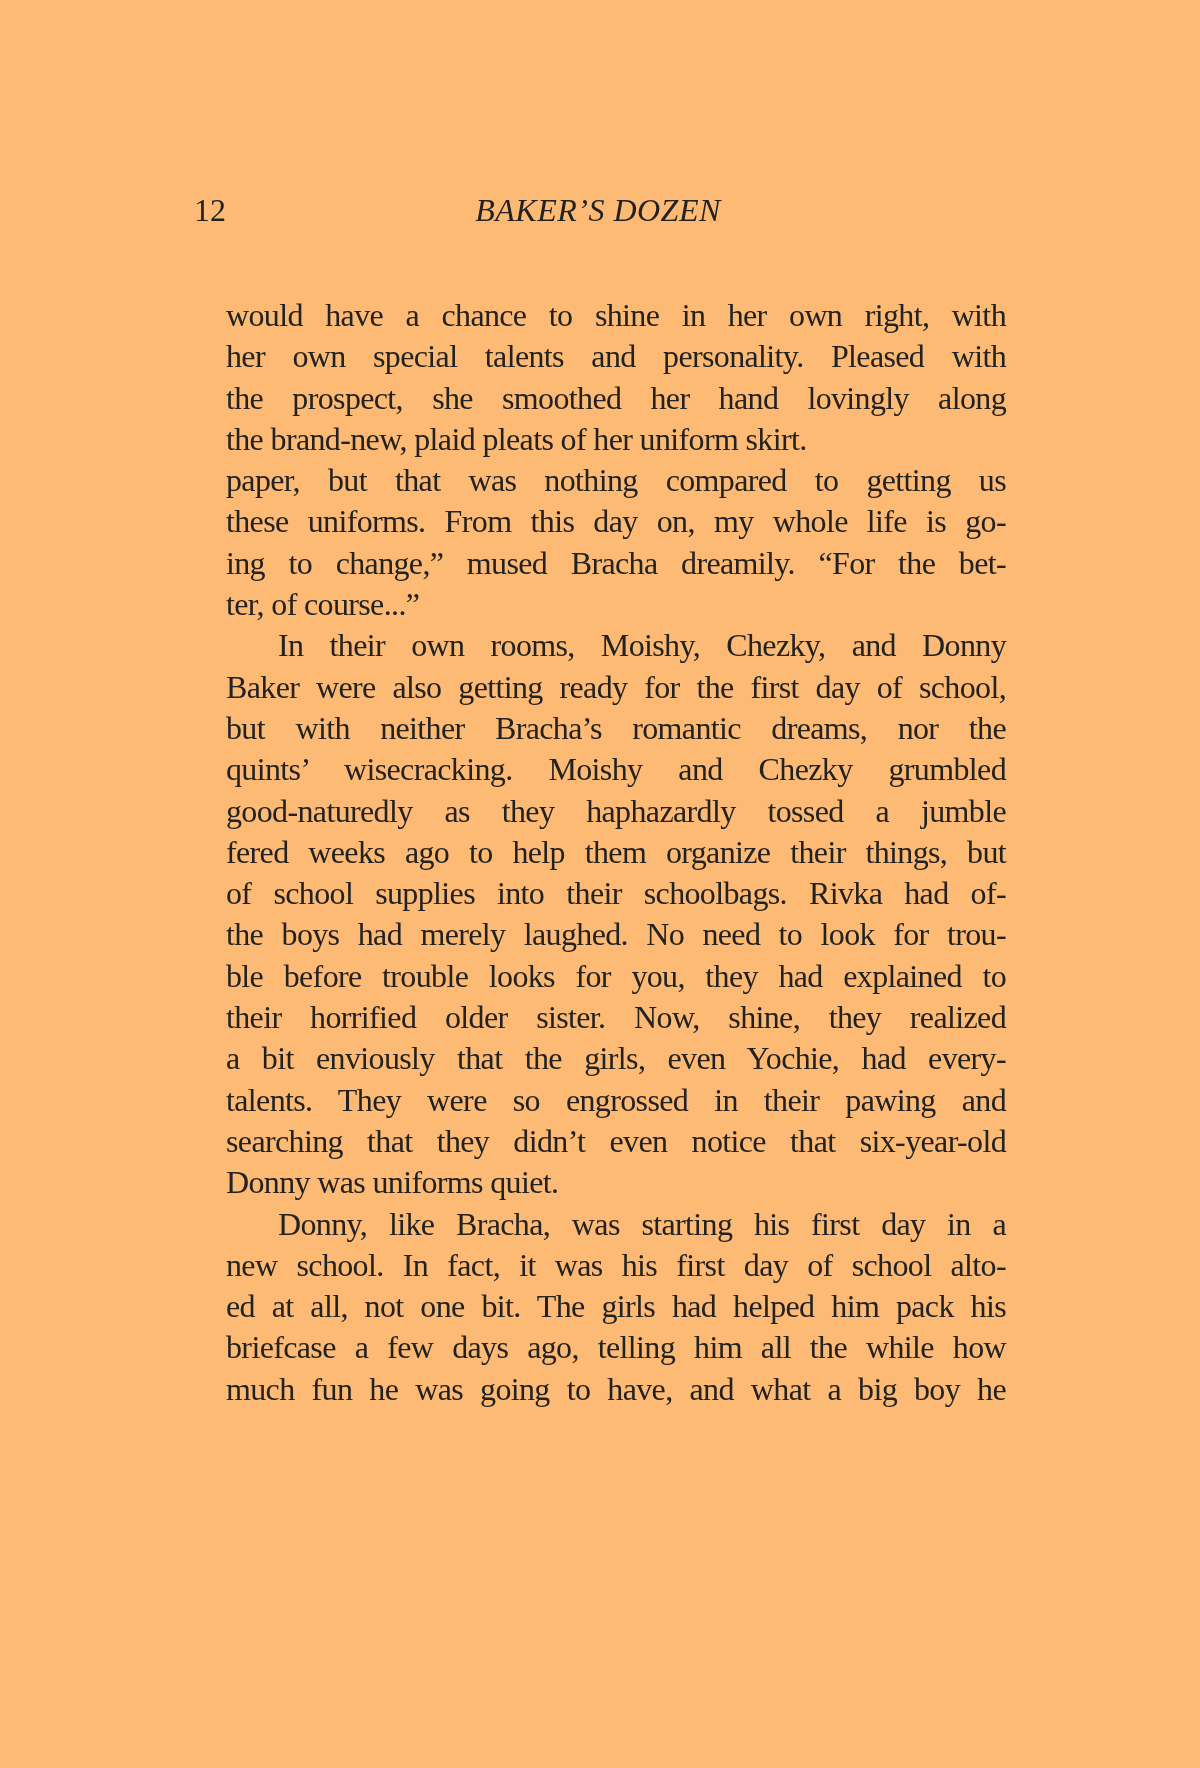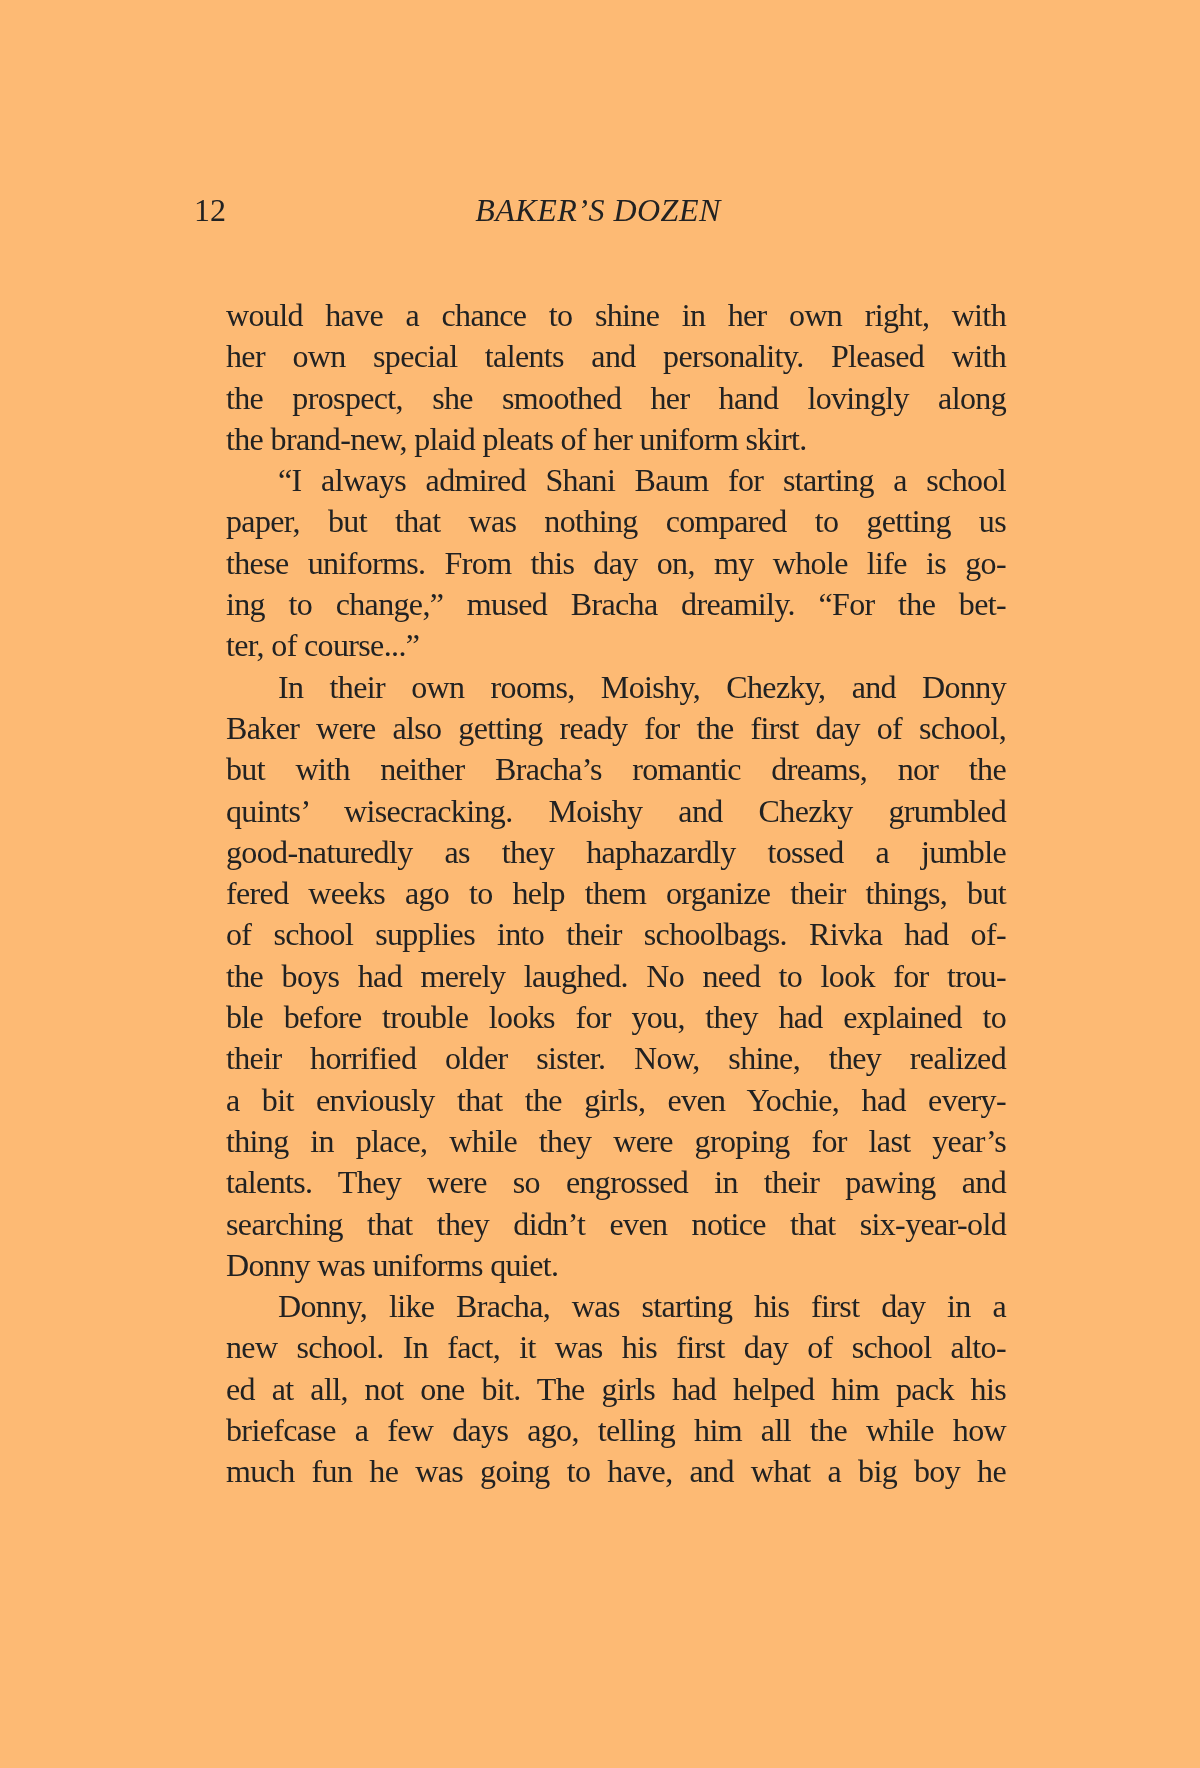--- a/index.html
+++ b/index.html
@@ -83,7 +83,6 @@
         <div class="line endpara">the brand-new, plaid pleats of her uniform skirt.</div>
       </div>
       <div class="para">
-        <div class="line indent">“I always admired Shani Baum for starting a school</div>
         <div class="line">paper, but that was nothing compared to getting us</div>
         <div class="line">these uniforms. From this day on, my whole life is go-</div>
         <div class="line">ing to change,” mused Bracha dreamily. “For the bet-</div>

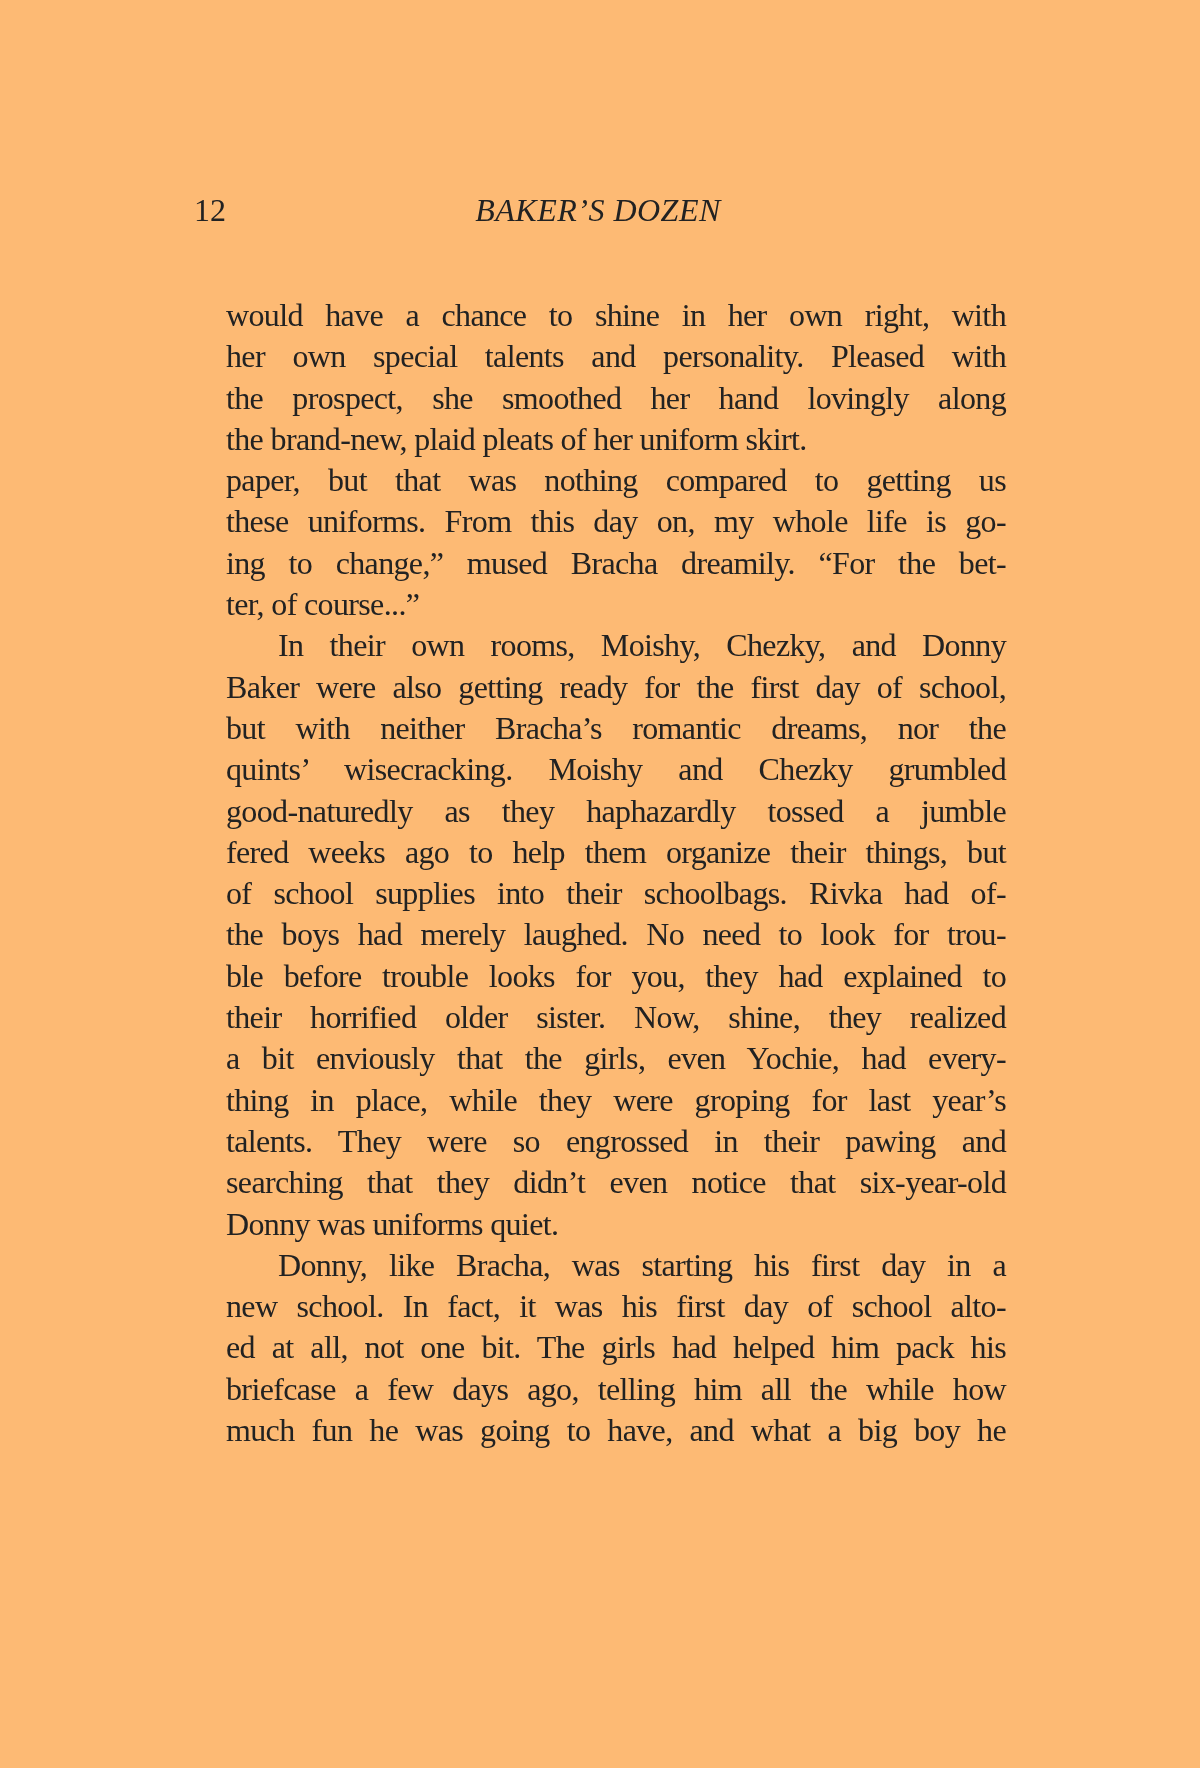--- a/index.html
+++ b/index.html
@@ -100,7 +100,6 @@
         <div class="line">ble before trouble looks for you, they had explained to</div>
         <div class="line">their horrified older sister. Now, shine, they realized</div>
         <div class="line">a bit enviously that the girls, even Yochie, had every-</div>
-        <div class="line">thing in place, while they were groping for last year’s</div>
         <div class="line">talents. They were so engrossed in their pawing and</div>
         <div class="line">searching that they didn’t even notice that six-year-old</div>
         <div class="line endpara">Donny was uniforms quiet.</div>

